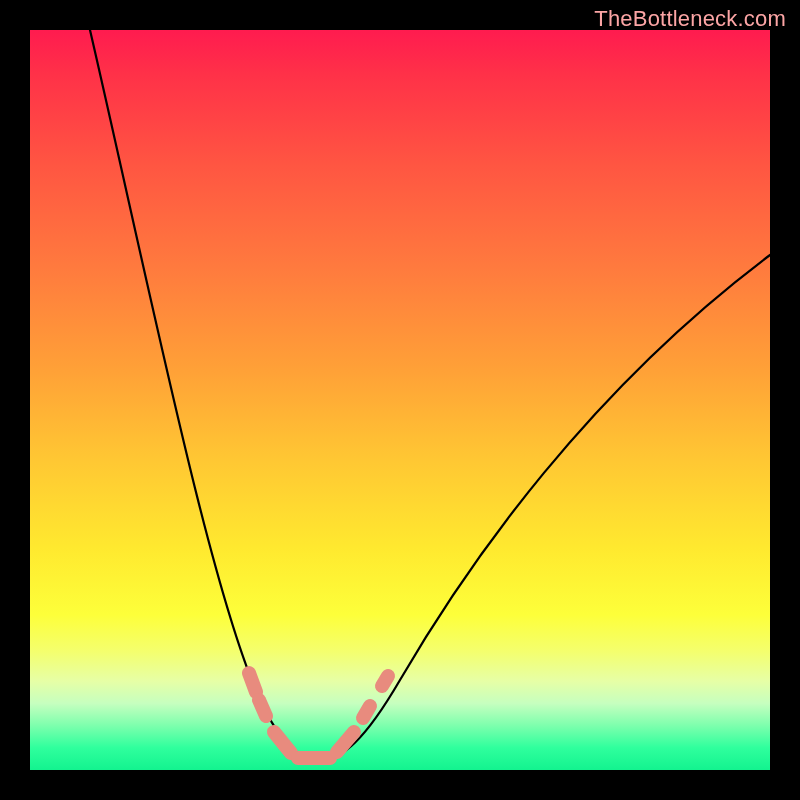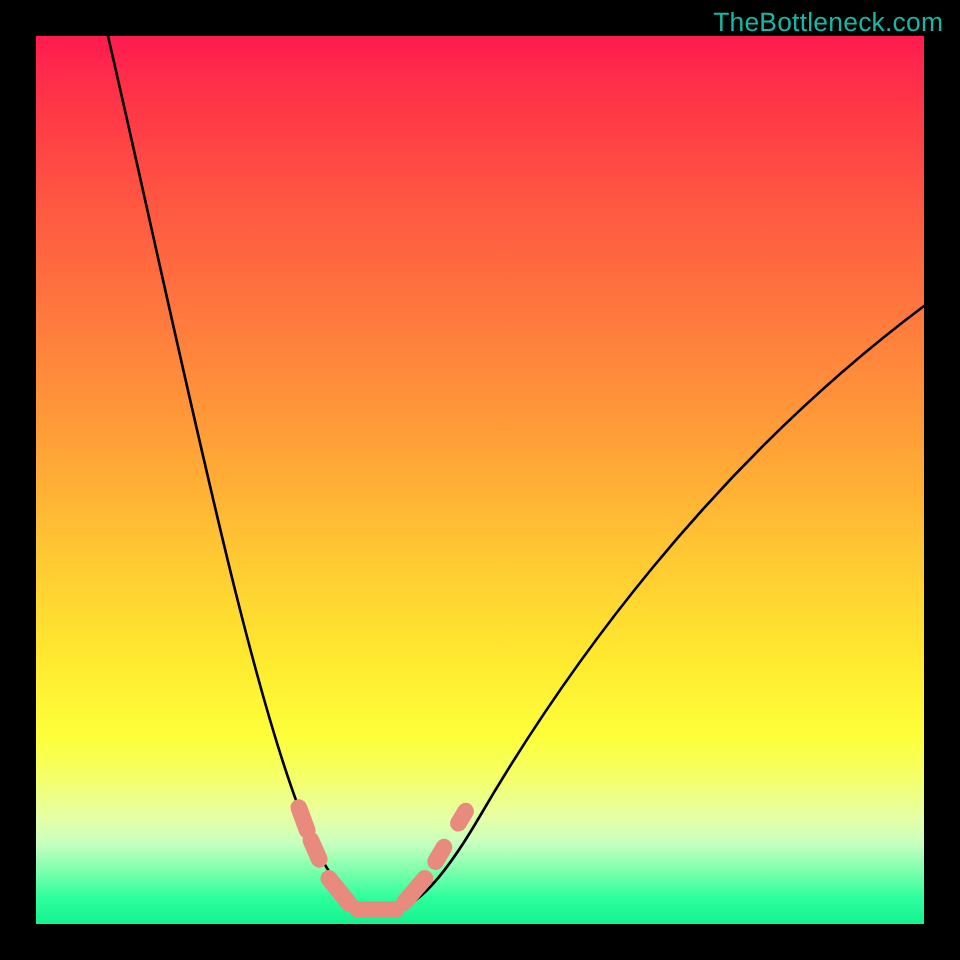--- a/index.html
+++ b/index.html
@@ -45,7 +45,7 @@
     position: absolute;
     top: 6px;
     right: 14px;
-    color: #14b8a6;
+    color: #fca5a5;
     font-size: 22px;
     letter-spacing: 0.2px;
     font-weight: 500;

